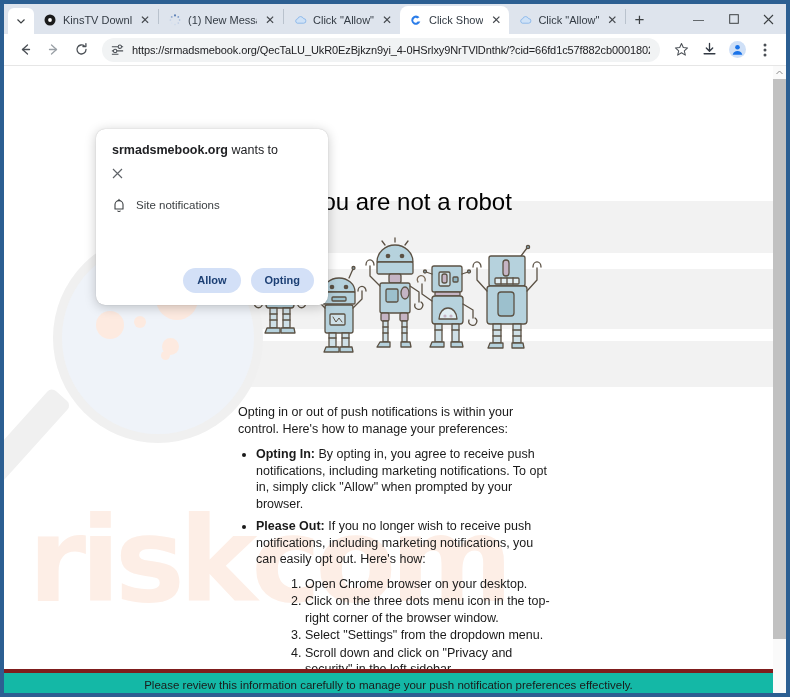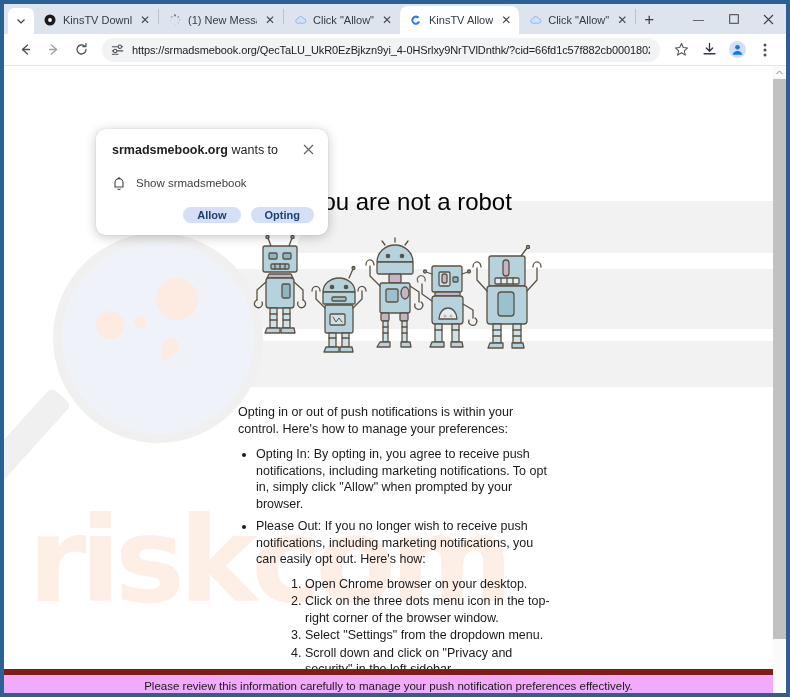--- a/index.html
+++ b/index.html
@@ -402,7 +402,7 @@
             <circle cx="6.5" cy="6.5" r="1.6" fill="#ffffff"></circle>
           </svg>
       </span>
-      <span class="tab-title">KinsTV Allow</span>
+      <span class="tab-title">Click Show</span>
       <span class="tab-close">✕</span>
     </div>
 

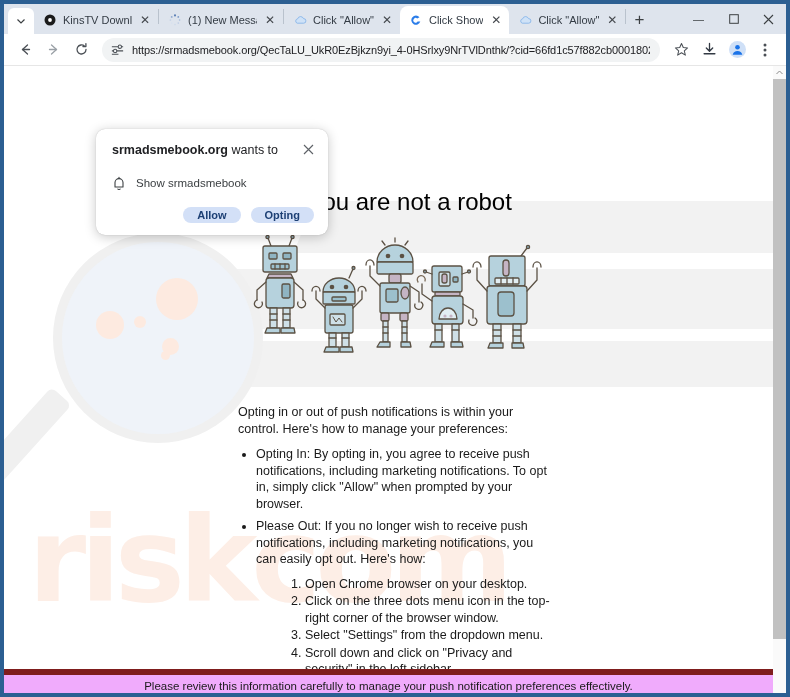--- a/index.html
+++ b/index.html
@@ -298,6 +298,8 @@
     display: flex;
     align-items: flex-start;
     justify-content: space-between;
+    gap: 8px;
+    flex-direction: column;
   }
   .perm-title {
     font-size: 12.5px;

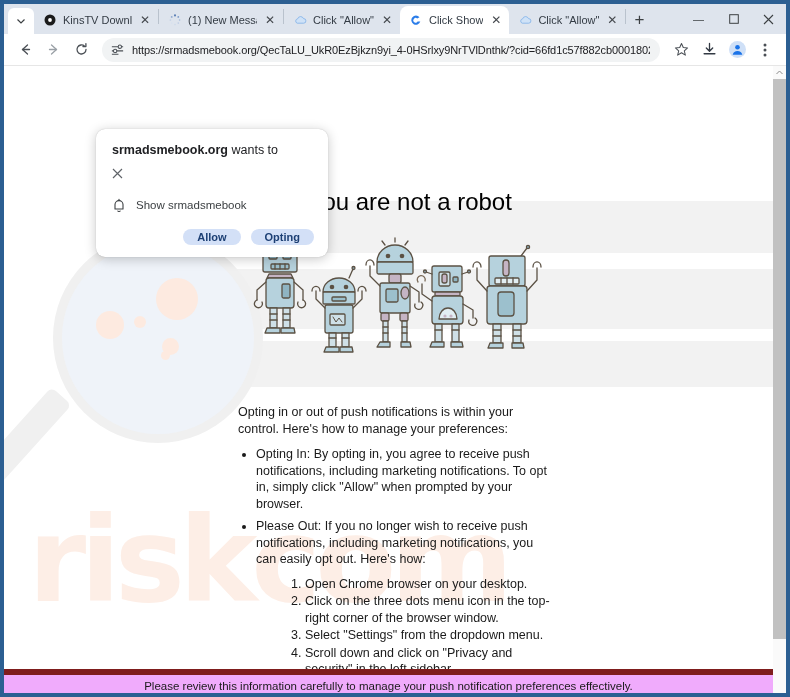--- a/index.html
+++ b/index.html
@@ -696,7 +696,7 @@
               <path d="M5.6 12.6 a1.5 1.5 0 0 0 2.8 0" fill="none" stroke="#3c4043" stroke-width="1.1"></path>
             </svg>
         </span>
-        <span>Show srmadsmebook</span>
+        <span>Site notifications</span>
       </div>
       <div class="perm-actions">
         <div class="perm-btn">Allow</div>

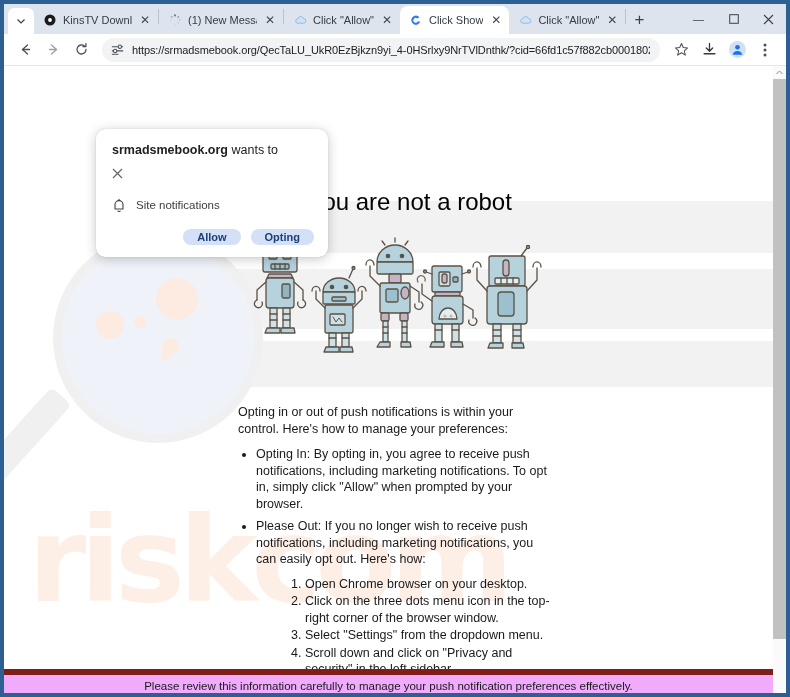--- a/index.html
+++ b/index.html
@@ -330,7 +330,7 @@
   }
   .perm-btn {
     min-width: 52px;
-    height: 16px;
+    height: 25px;
     border-radius: 13px;
     background: #d3e0f7;
     color: #1c3f74;
@@ -340,6 +340,7 @@
     align-items: center;
     justify-content: center;
     padding: 0 14px;
+    margin-top: 39px;
   }
 </style>
 </head>

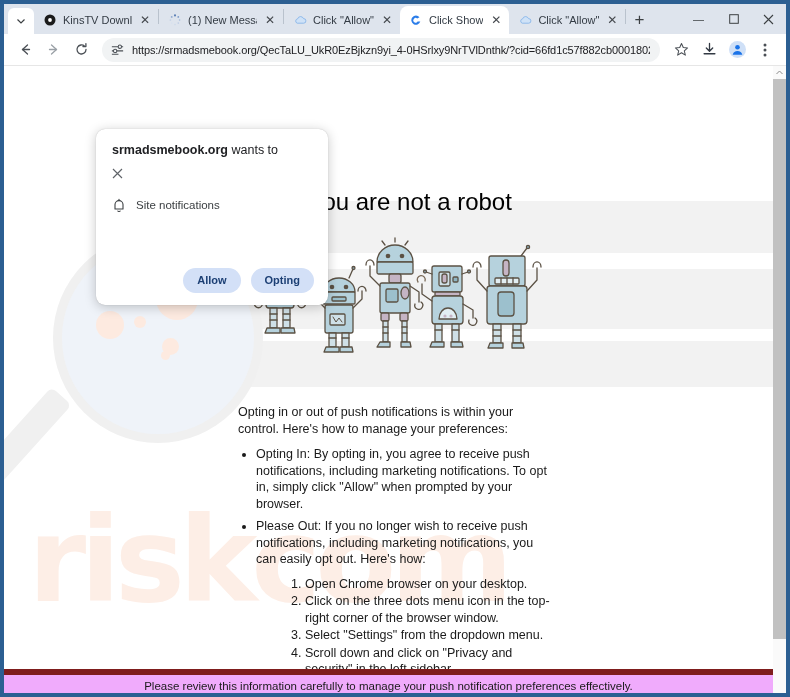--- a/index.html
+++ b/index.html
@@ -266,7 +266,7 @@
   .body-block ul > li { margin-bottom: 6px; }
   .body-block ol { list-style: decimal; padding-left: 34px; margin-top: 8px;}
   .body-block ol > li { margin-bottom: 1px; margin-left: 33px; }
-  .body-block b { font-weight: normal; }
+  .body-block b { font-weight: bold; }
 
   
   .page-footer {

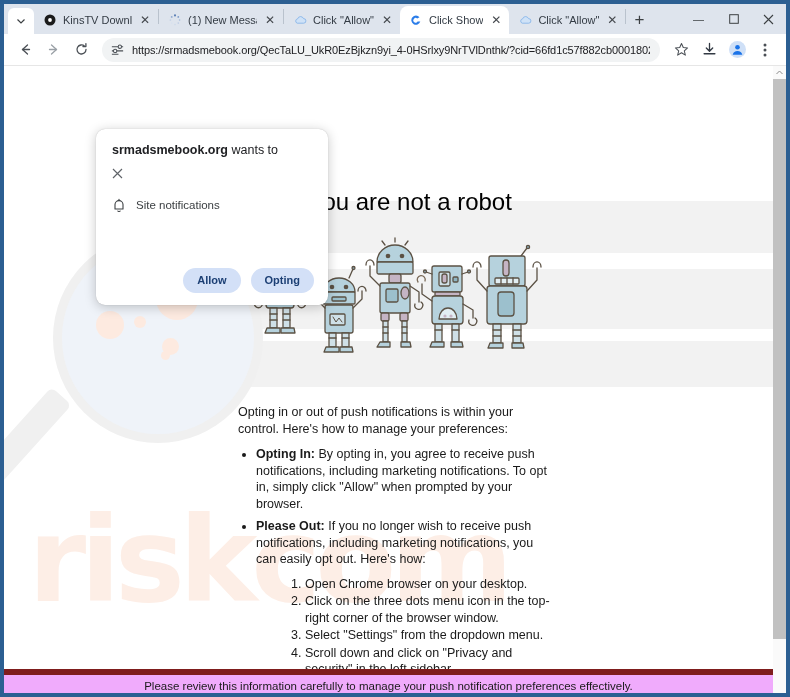--- a/index.html
+++ b/index.html
@@ -273,8 +273,8 @@
     position: absolute;
     left: 0; right: 13px; bottom: 0;
     height: 27px;
-    border-top: 6px solid #7f1d1d;
-    background: #f0abfc;
+    border-top: 4px solid #7f1d1d;
+    background: #14b8a6;
     display: flex;
     align-items: center;
     justify-content: center;

